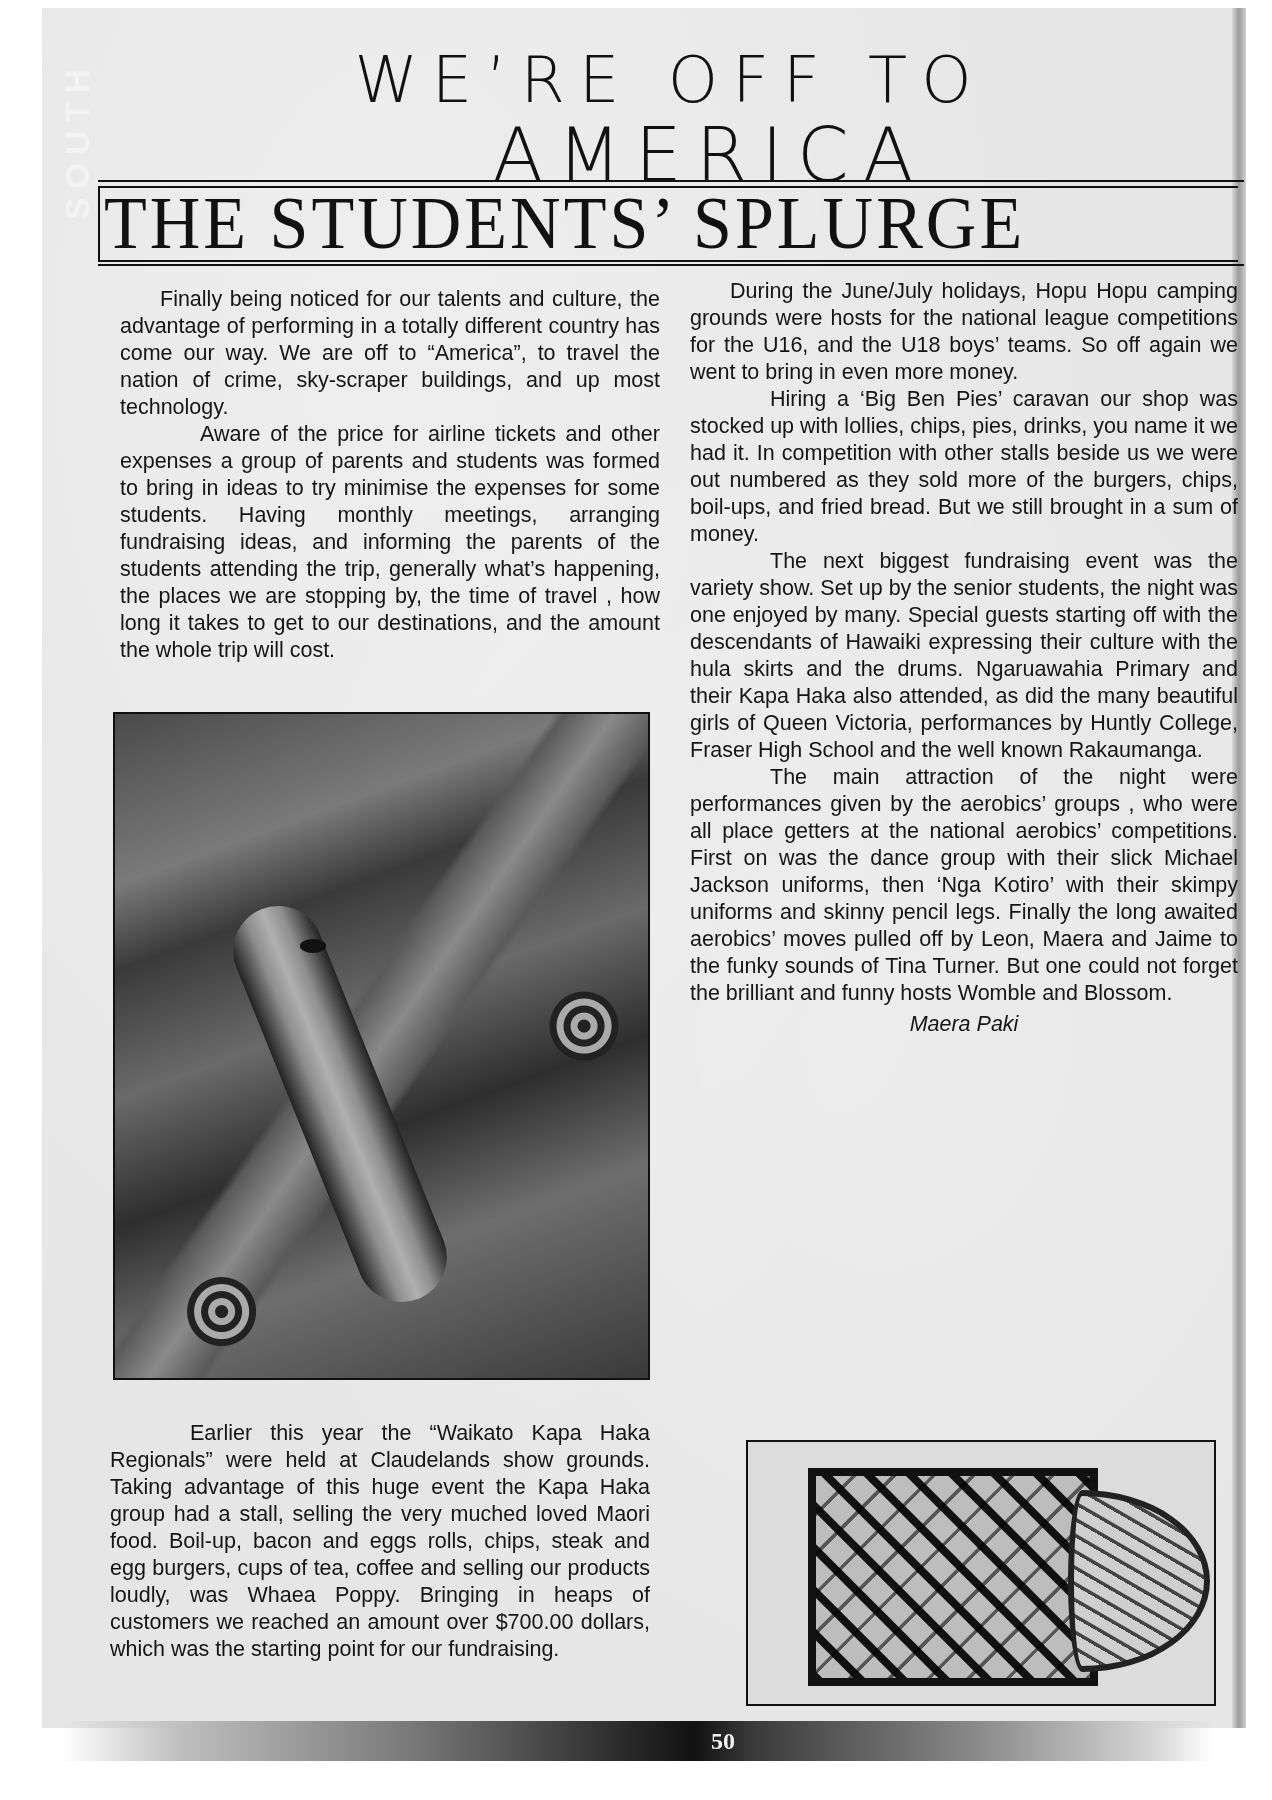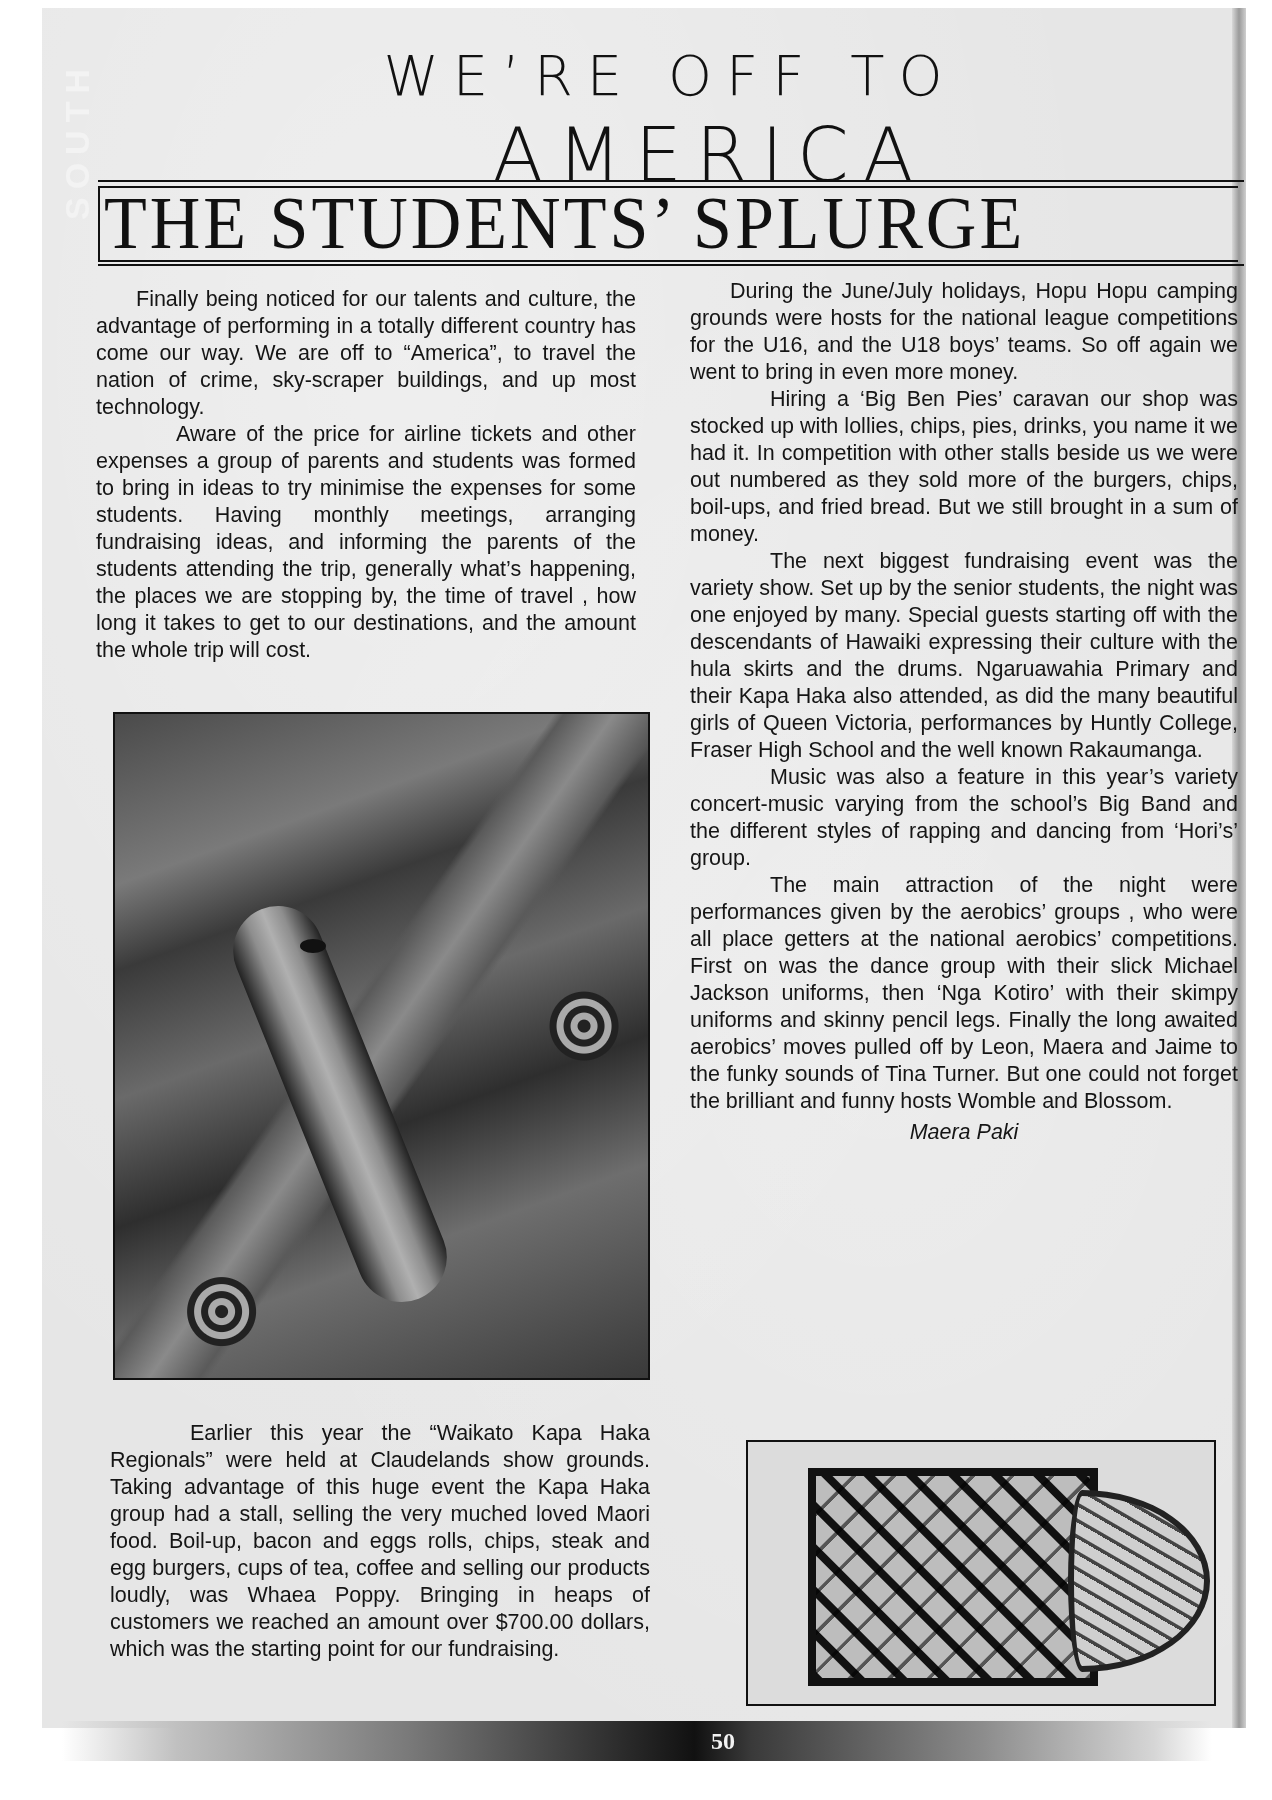--- a/index.html
+++ b/index.html
@@ -30,7 +30,7 @@
     font-family: "DejaVu Sans", sans-serif; font-weight: 300;
     color: #111; letter-spacing: 14px; line-height: 1;
   }
-  .h1 { top: 48px; font-size: 56px; }
+  .h1 { top: 48px; font-size: 64px; }
   .h2 { top: 118px; font-size: 74px; padding-left: 40px; }
   .subtitle-box {
     position: absolute; left: 98px; top: 186px; width: 1140px; height: 76px;

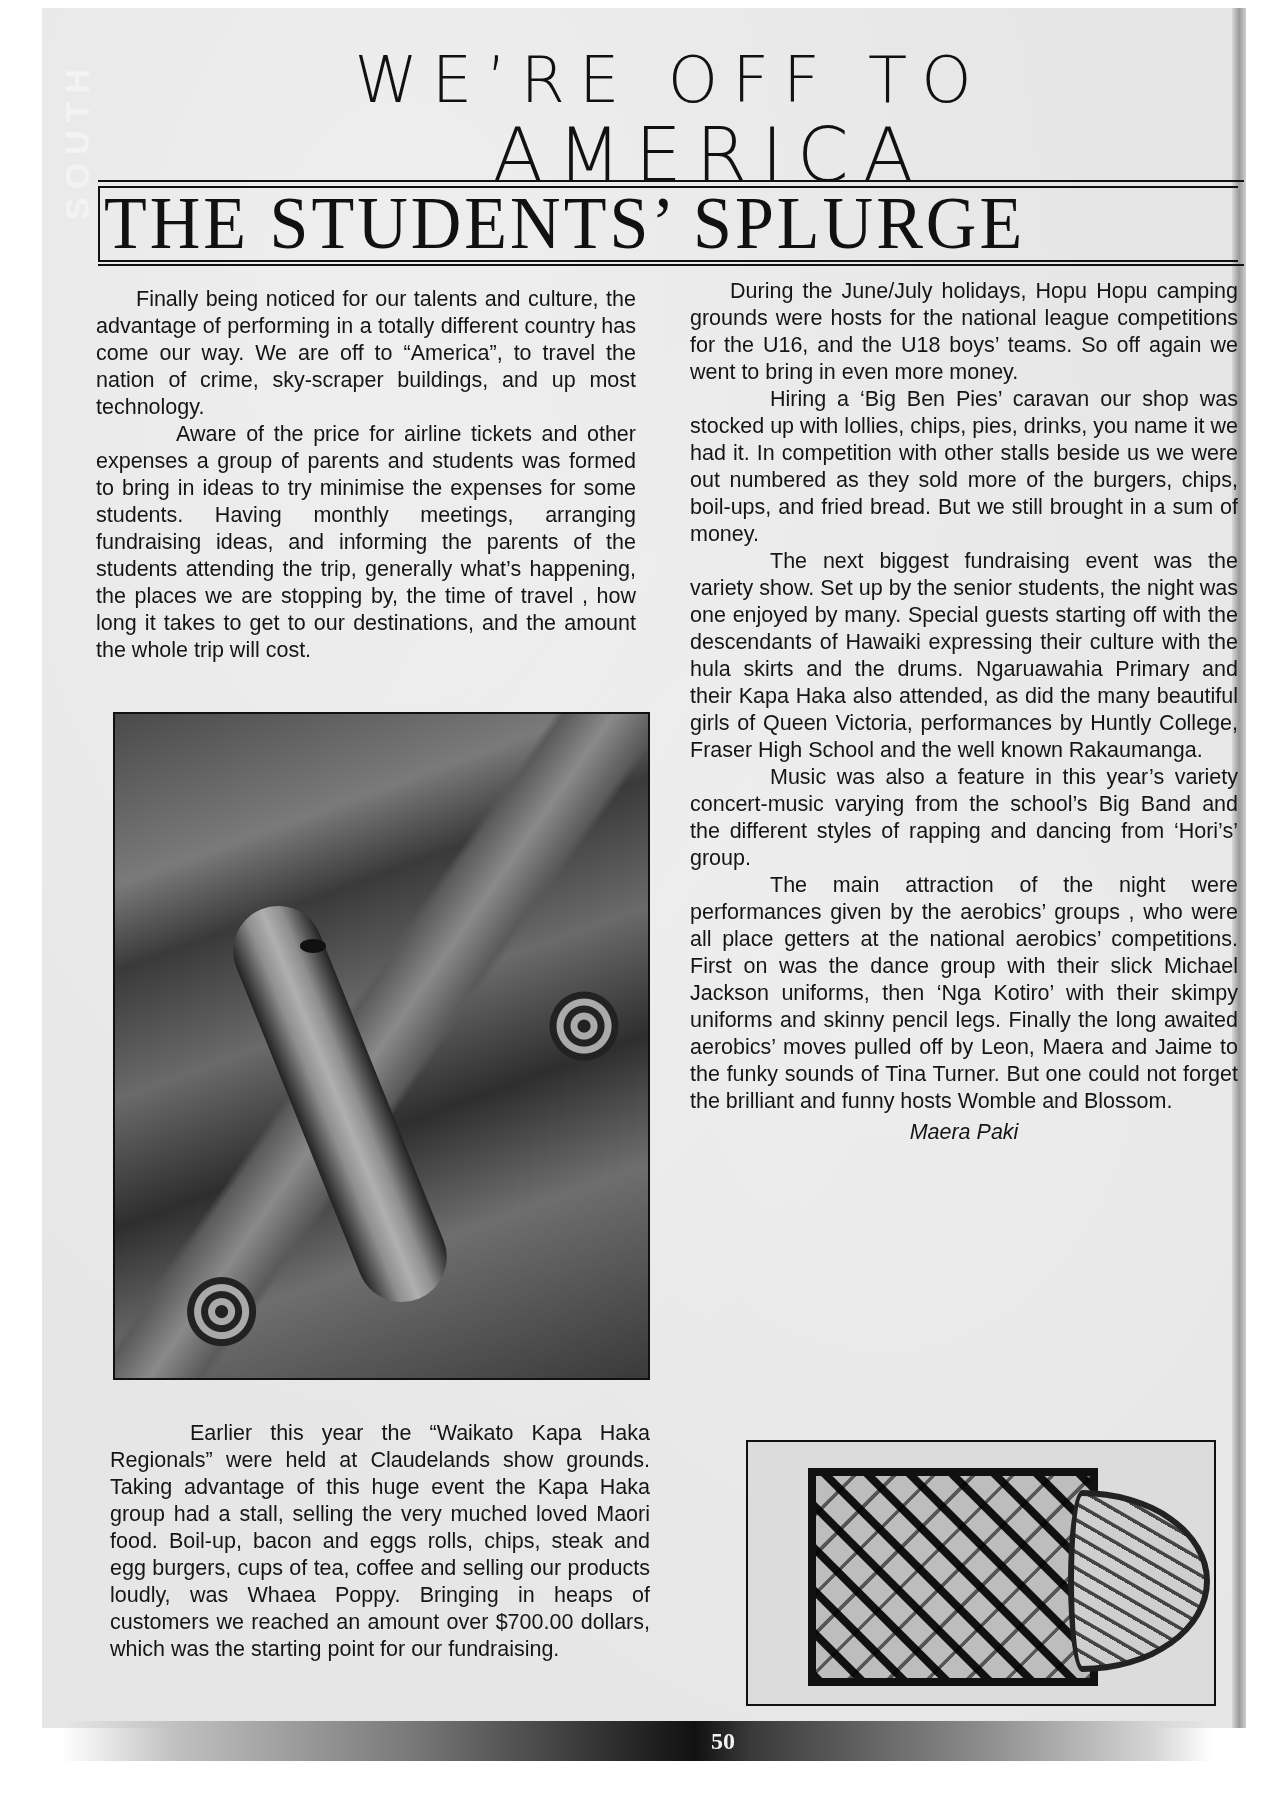--- a/index.html
+++ b/index.html
@@ -50,7 +50,7 @@
   }
   .col p { margin: 0; text-indent: 40px; }
   .col p.deep { text-indent: 80px; }
-  .col-left-top { left: 96px; top: 286px; width: 540px; }
+  .col-left-top { left: 120px; top: 286px; width: 540px; }
   .col-right { left: 690px; top: 278px; width: 548px; }
   .col-left-bottom { left: 110px; top: 1412px; width: 540px; margin-top: 8px; }
   .byline { text-align: center; font-style: italic; text-indent: 0 !important; margin-top: 4px !important; }

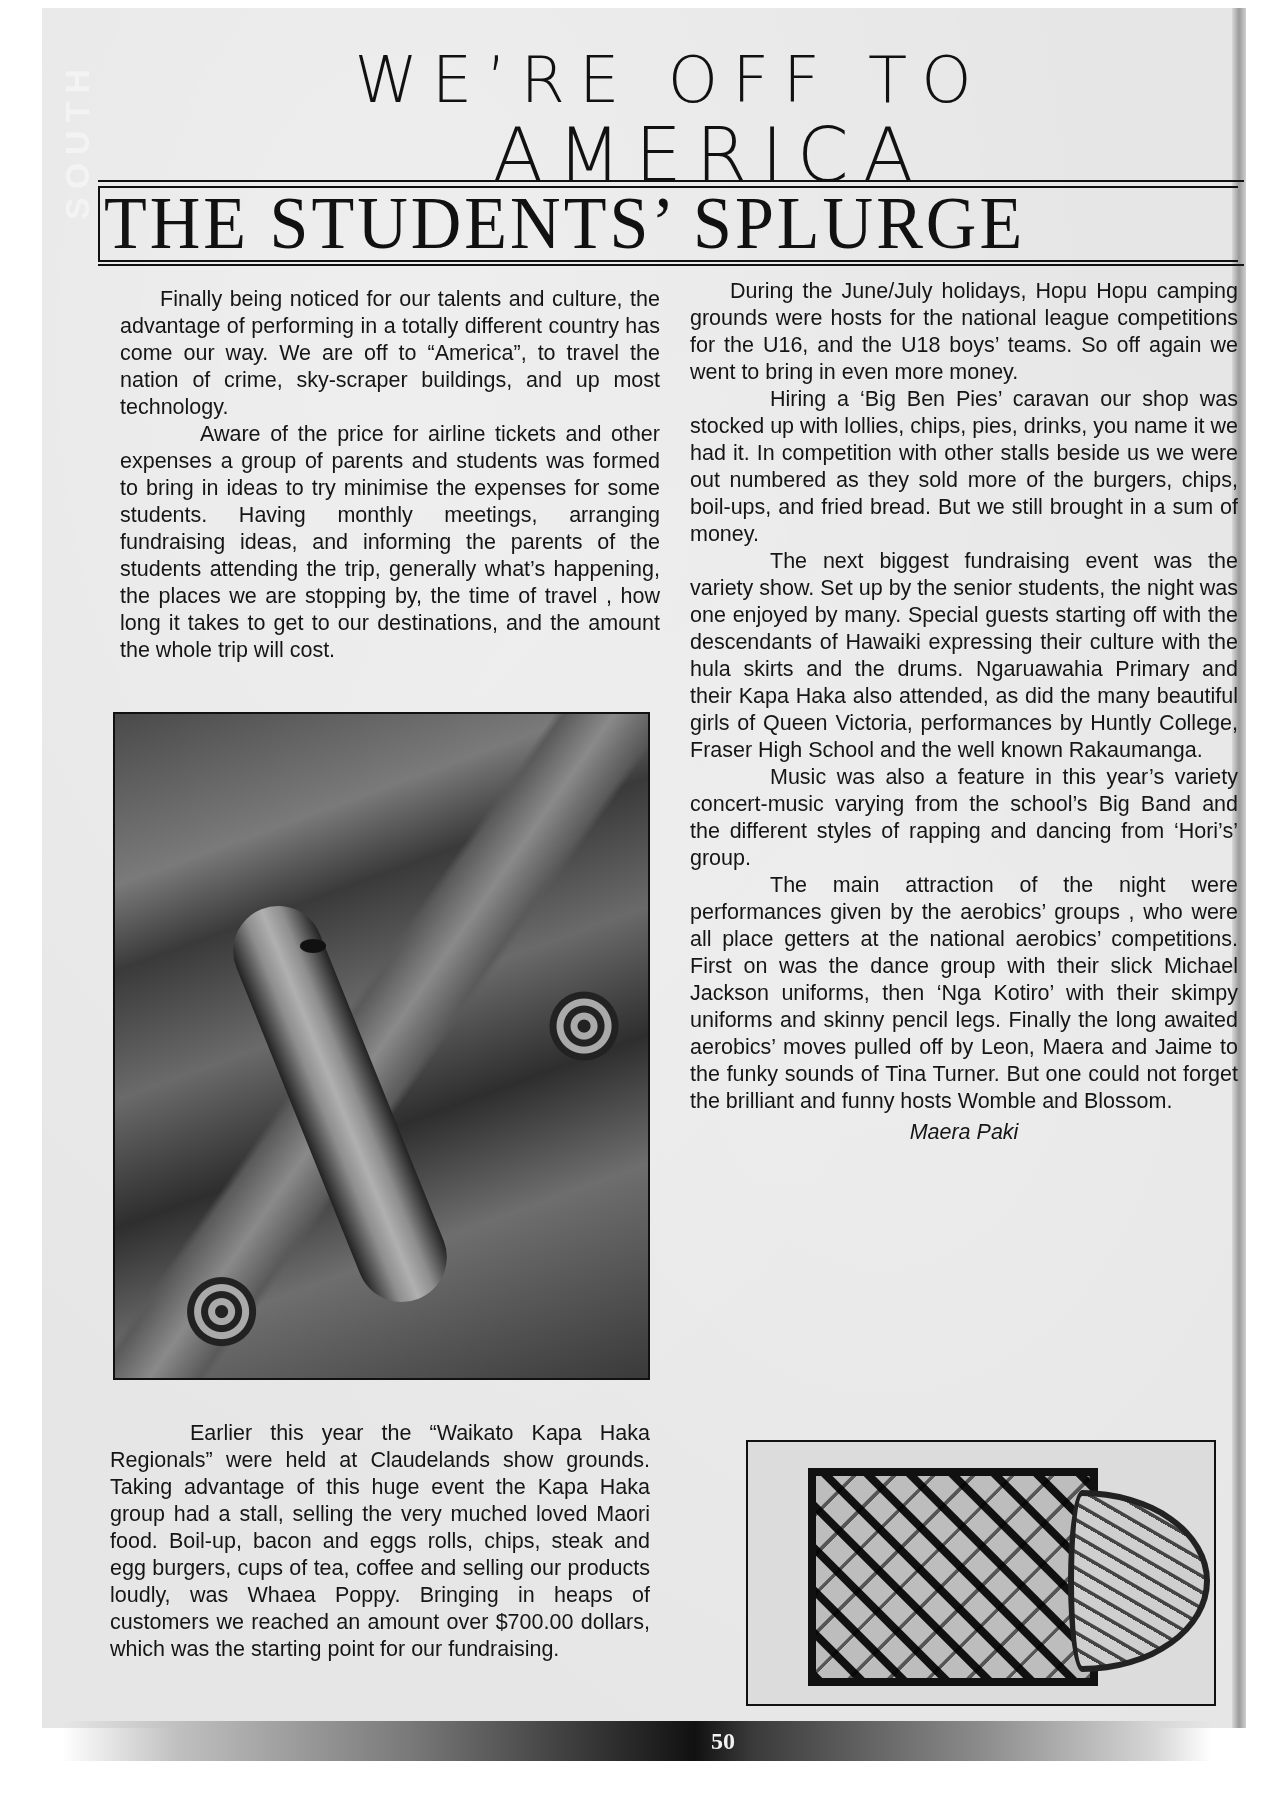--- a/index.html
+++ b/index.html
@@ -132,7 +132,6 @@
   <p>During the June/July holidays,  Hopu Hopu camping grounds were hosts for the national league competitions for the U16, and the U18 boys’ teams. So off again we went to bring in even more money.</p>
   <p class="deep">Hiring a ‘Big Ben Pies’ caravan our shop was stocked up with lollies, chips, pies, drinks, you name it we had it. In competition with other stalls beside us we were out numbered as they sold more of the burgers, chips, boil-ups, and fried bread. But we still brought in a sum of money.</p>
   <p class="deep">The next biggest fundraising event was the variety show. Set up by the senior students, the night was one enjoyed by many. Special guests starting off with the descendants of Hawaiki expressing their culture with the hula skirts and the drums.  Ngaruawahia Primary and their Kapa Haka also attended, as did the many beautiful girls of Queen Victoria, performances by Huntly College, Fraser High School and the well known Rakaumanga.</p>
-  <p class="deep">Music was also a feature in this year’s variety concert-music varying from the school’s Big Band and the different styles of rapping and dancing from ‘Hori’s’ group.</p>
   <p class="deep">The main attraction of the night were performances given by the aerobics’ groups , who were all place getters at the national aerobics’ competitions. First on was the dance group with their slick Michael Jackson uniforms, then ‘Nga Kotiro’ with their skimpy uniforms and skinny pencil legs.  Finally the long awaited aerobics’ moves pulled off by Leon, Maera and Jaime to the funky sounds of Tina Turner.  But one could not forget the brilliant and funny hosts Womble and Blossom.</p>
   <p class="byline">Maera Paki</p>
 </div>

